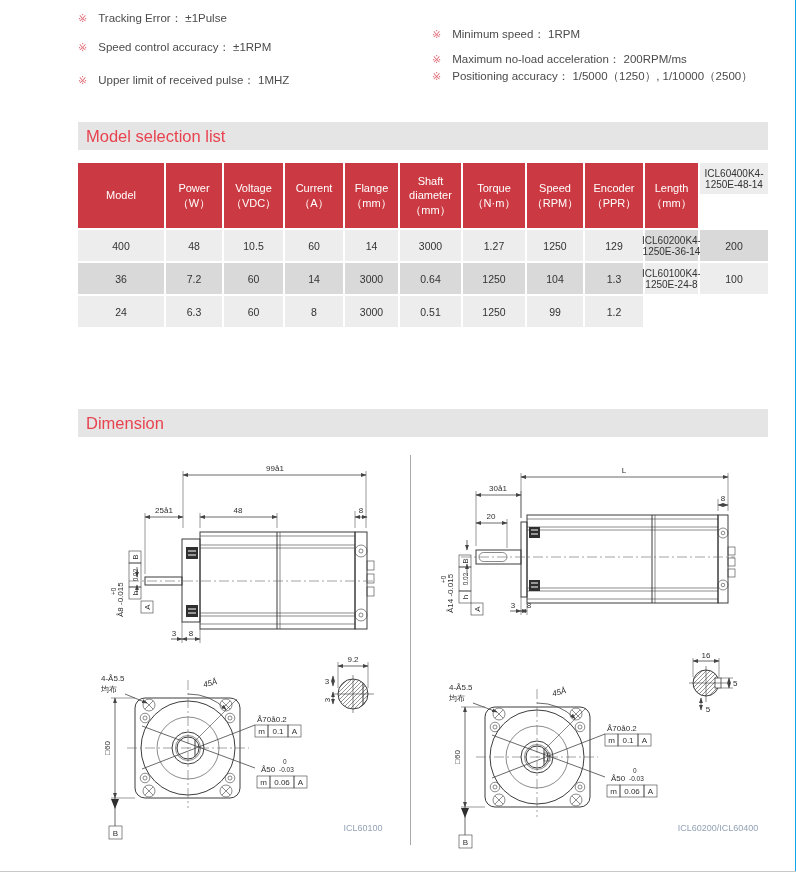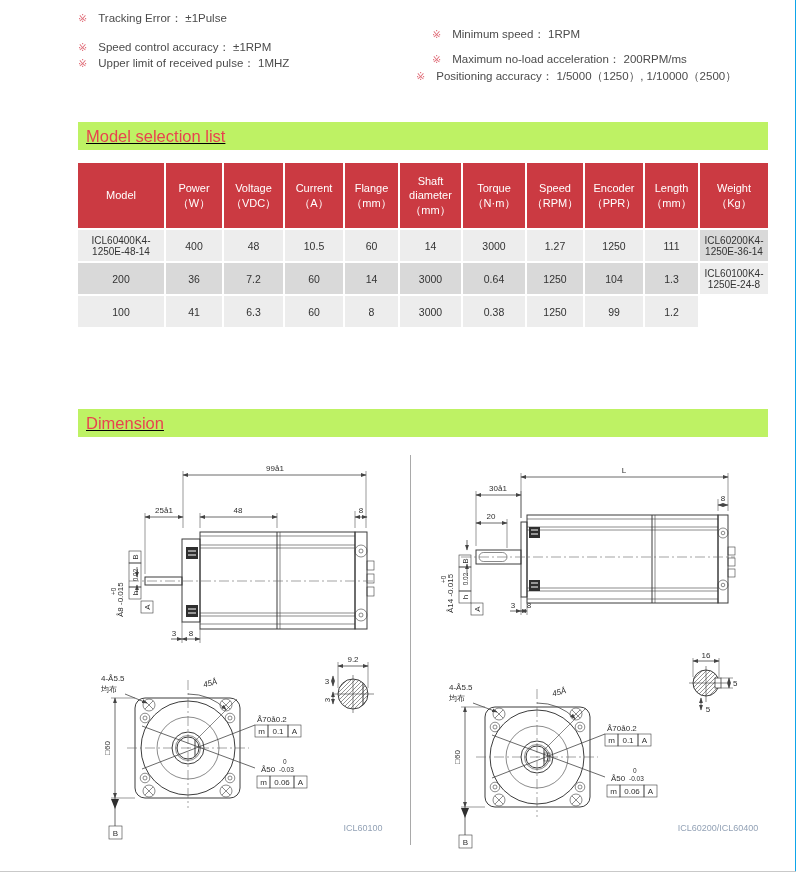--- a/index.html
+++ b/index.html
@@ -58,7 +58,7 @@
     <span class="spec-marker">※</span><span>Tracking Error： ±1Pulse</span></div>
   <div class="spec-item" style="left:78px;top:40px;text-align:center;">
     <span class="spec-marker">※</span><span>Speed control accuracy： ±1RPM</span></div>
-  <div class="spec-item" style="left:78px;top:56px;">
+  <div class="spec-item" style="left:78px;top:73px;">
     <span class="spec-marker">※</span><span>Upper limit of received pulse： 1MHZ</span></div>
   <div class="spec-item" style="left:432px;top:11px;margin-top:16px;">
     <span class="spec-marker">※</span><span>Minimum speed： 1RPM</span></div>

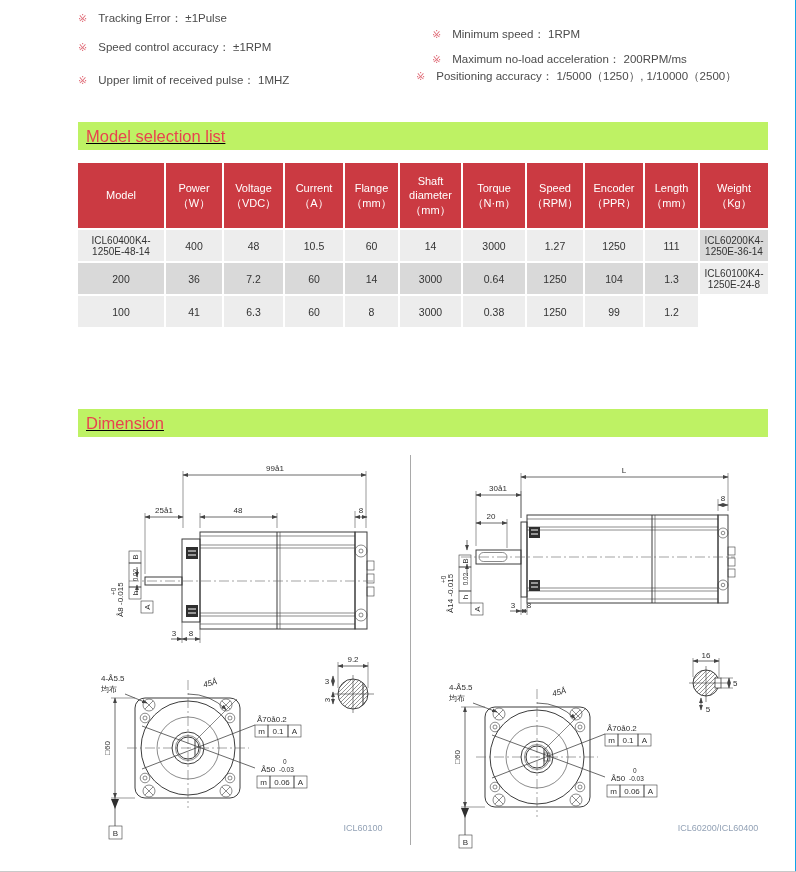--- a/index.html
+++ b/index.html
@@ -64,7 +64,7 @@
     <span class="spec-marker">※</span><span>Minimum speed： 1RPM</span></div>
   <div class="spec-item" style="left:432px;top:52px;">
     <span class="spec-marker">※</span><span>Maximum no-load acceleration： 200RPM/ms</span></div>
-  <div class="spec-item" style="left:416px;top:69px;">
+  <div class="spec-item" style="left:432px;top:69px;">
     <span class="spec-marker">※</span><span>Positioning accuracy： 1/5000（1250）, 1/10000（2500）</span></div>
 
   <div class="sec-bar" style="top:122px;">

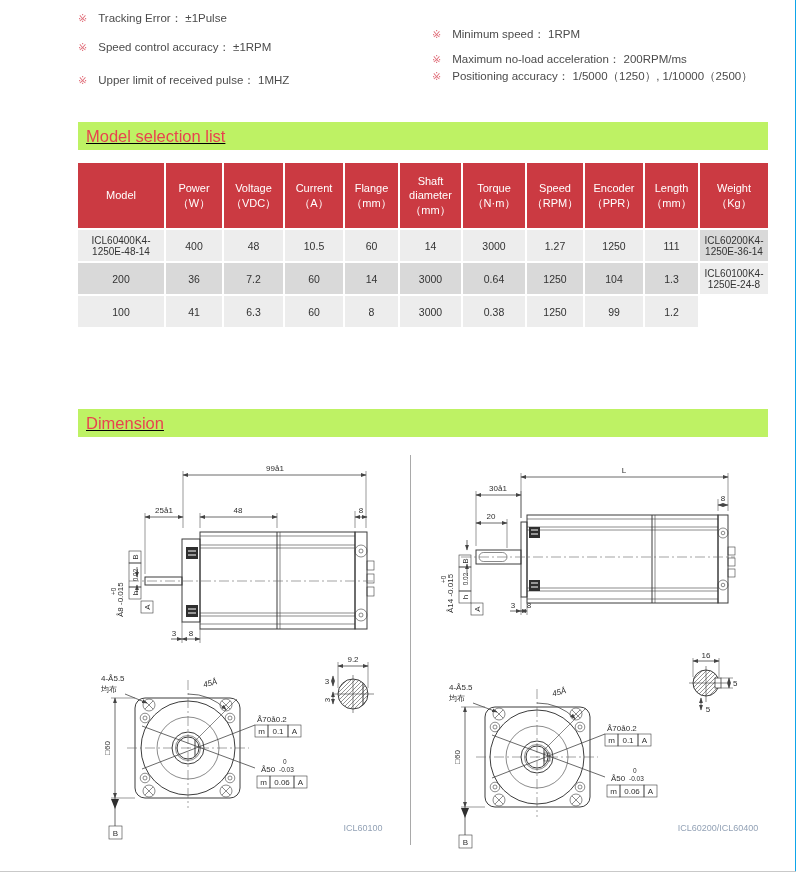--- a/index.html
+++ b/index.html
@@ -10,7 +10,7 @@
   .spec-item{position:absolute;font-size:11.5px;color:#4b4b4b;white-space:nowrap;}
   .spec-marker{color:#e2737e;margin-right:11px;font-size:11px;}
   
-  .sec-bar{position:absolute;left:78px;width:690px;height:28px;background:#bef264;text-decoration:underline;}
+  .sec-bar{position:absolute;left:78px;width:690px;height:28px;background:#e5e5e5;}
   .sec-title{font-size:16.5px;color:#e8434f;line-height:28px;padding-left:8px;}
   
   .mtable{position:absolute;left:78px;top:163px;width:690px;display:grid;

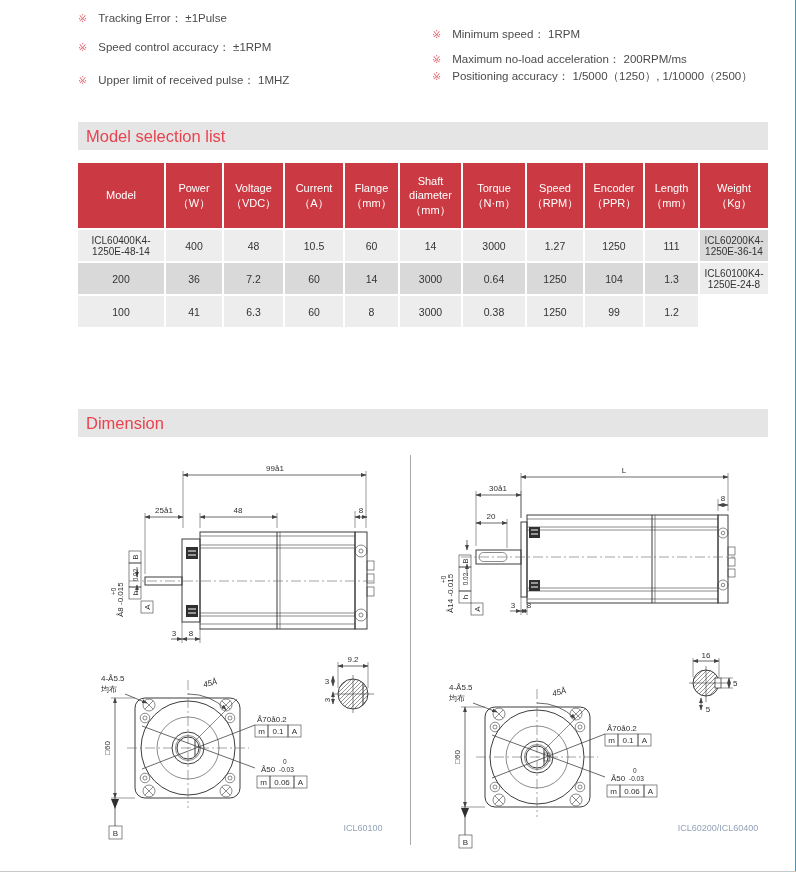--- a/index.html
+++ b/index.html
@@ -112,10 +112,6 @@
         <span>Length</span>
         <span>（mm）</span>
       </div>
-    <div class="th">
-        <span>Weight</span>
-        <span>（Kg）</span>
-      </div>
 
     <div class="td r0 model">ICL60400K4-1250E-48-14</div>
     <div class="td r0">400</div>

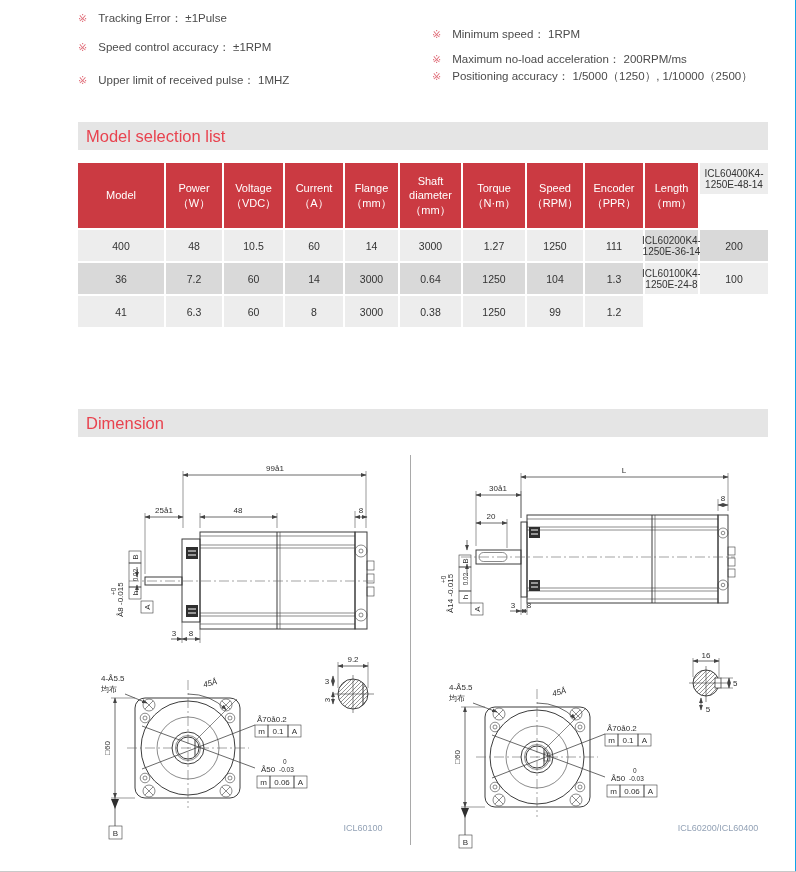--- a/index.html
+++ b/index.html
@@ -122,7 +122,7 @@
     <div class="td r0">3000</div>
     <div class="td r0">1.27</div>
     <div class="td r0">1250</div>
-    <div class="td r0">111</div>
+    <div class="td r0">129</div>
 
     <div class="td r1 model">ICL60200K4-1250E-36-14</div>
     <div class="td r1">200</div>

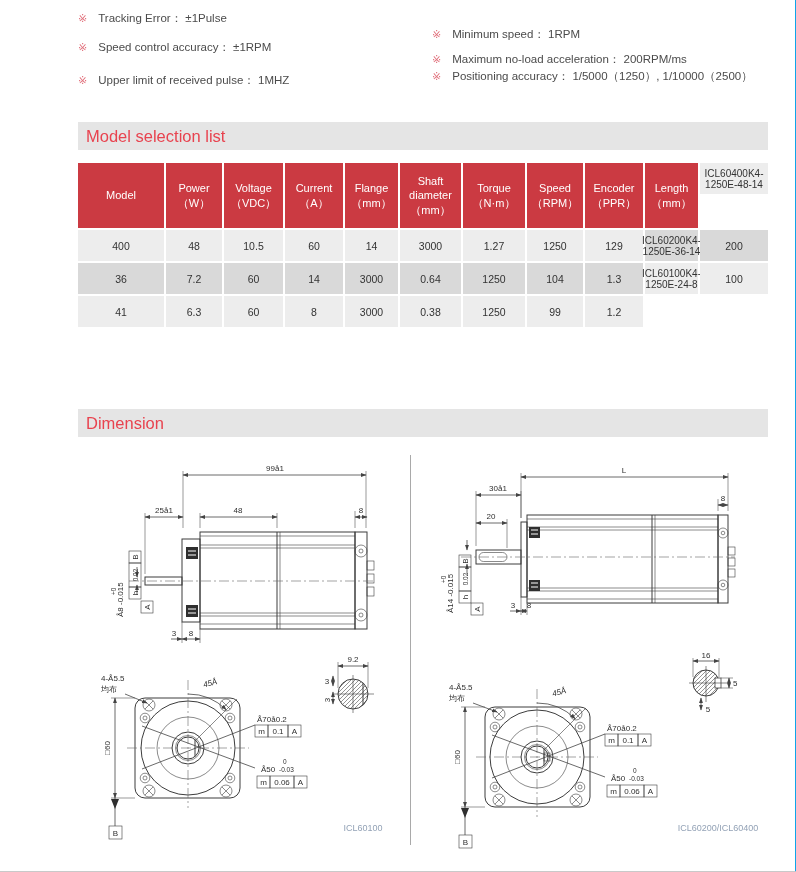--- a/index.html
+++ b/index.html
@@ -138,7 +138,7 @@
 
     <div class="td r2 model">ICL60100K4-1250E-24-8</div>
     <div class="td r2">100</div>
-    <div class="td r2">41</div>
+    <div class="td r2">24</div>
     <div class="td r2">6.3</div>
     <div class="td r2">60</div>
     <div class="td r2">8</div>

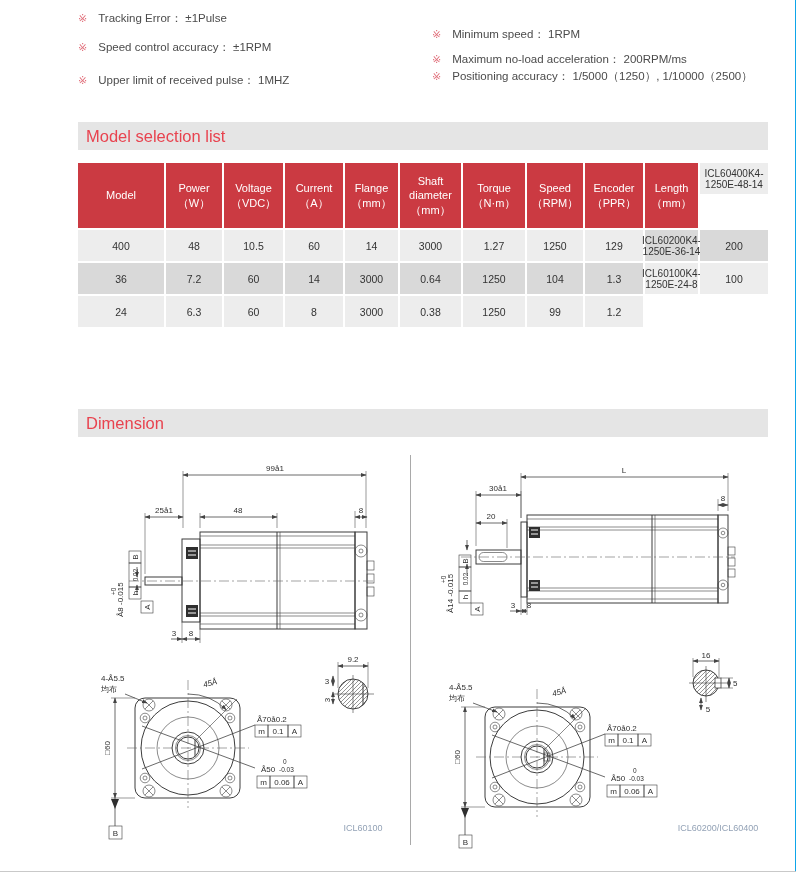--- a/index.html
+++ b/index.html
@@ -143,7 +143,7 @@
     <div class="td r2">60</div>
     <div class="td r2">8</div>
     <div class="td r2">3000</div>
-    <div class="td r2">0.38</div>
+    <div class="td r2">0.51</div>
     <div class="td r2">1250</div>
     <div class="td r2">99</div>
     <div class="td r2">1.2</div>

